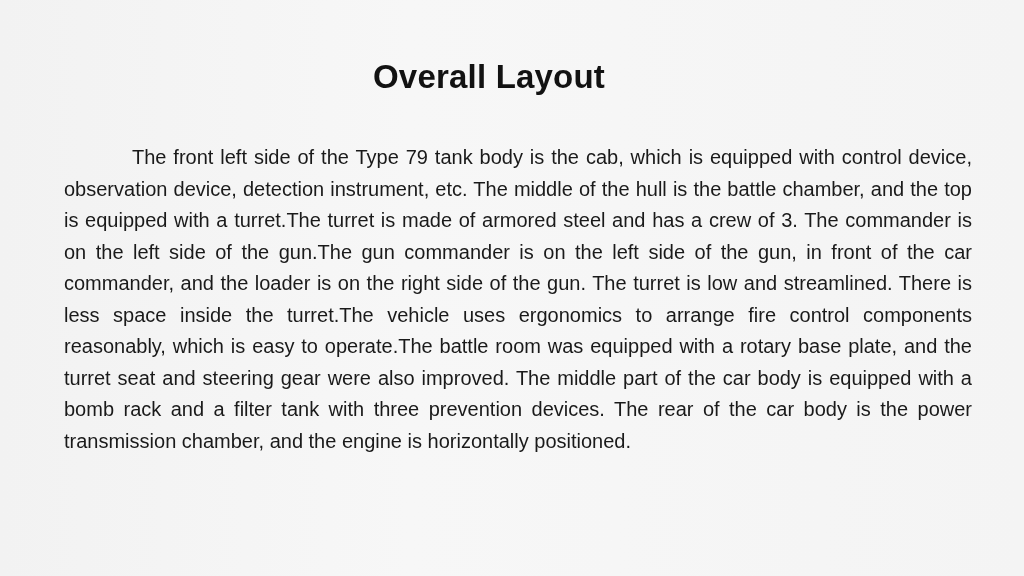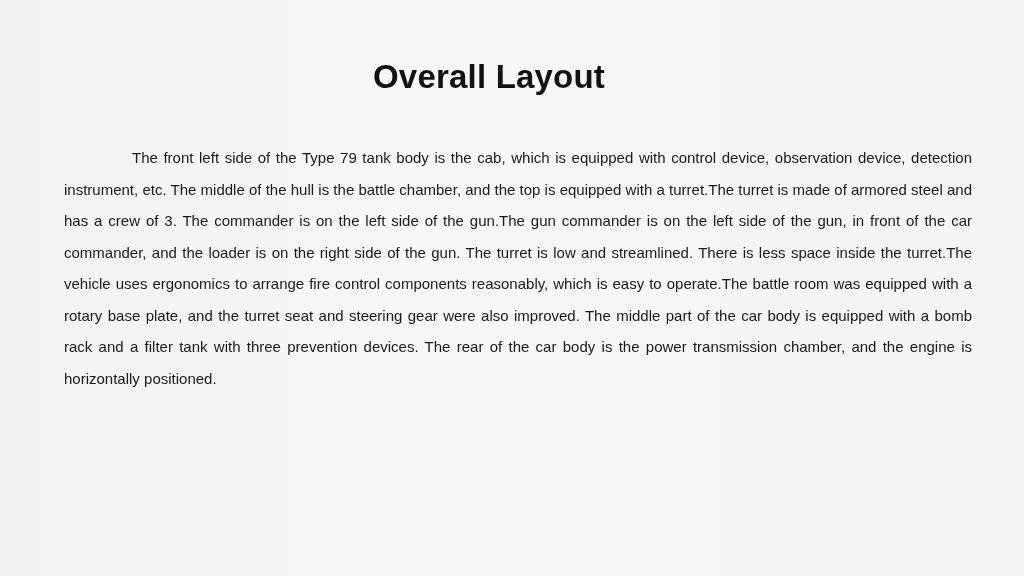--- a/index.html
+++ b/index.html
@@ -40,7 +40,7 @@
   }
   .body-text {
     margin: 0;
-    font-size: 15px;
+    font-size: 20px;
     line-height: 31.5px;
     color: #1a1a1a;
     text-align: justify;

